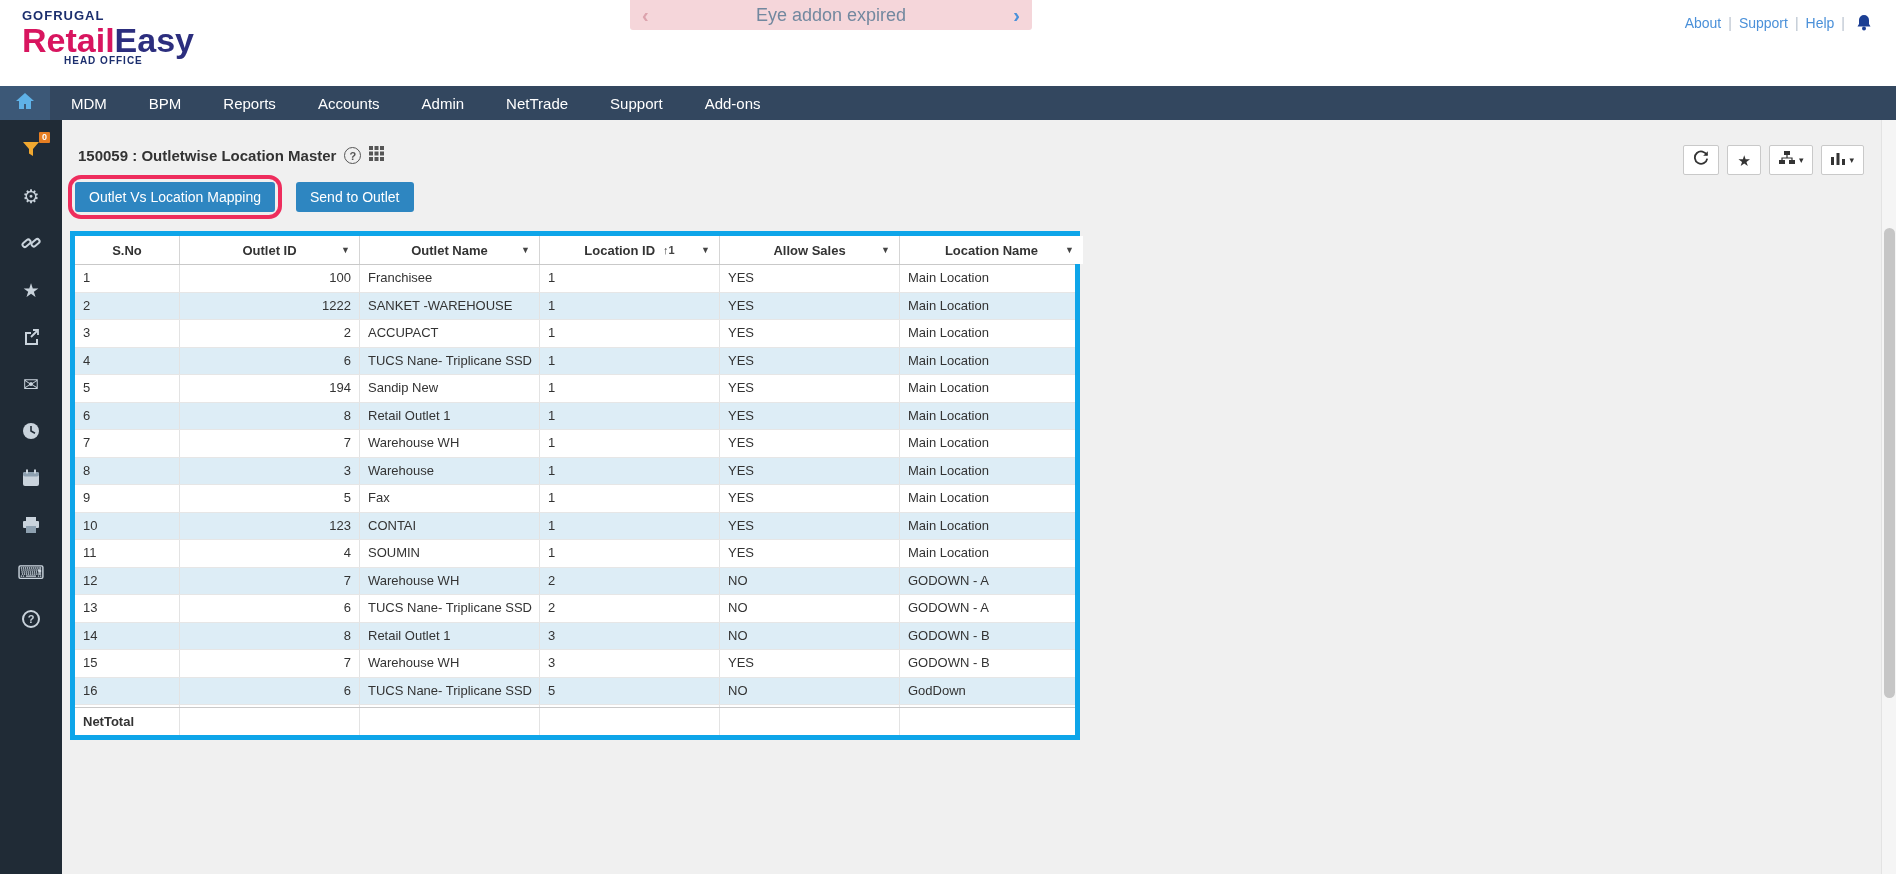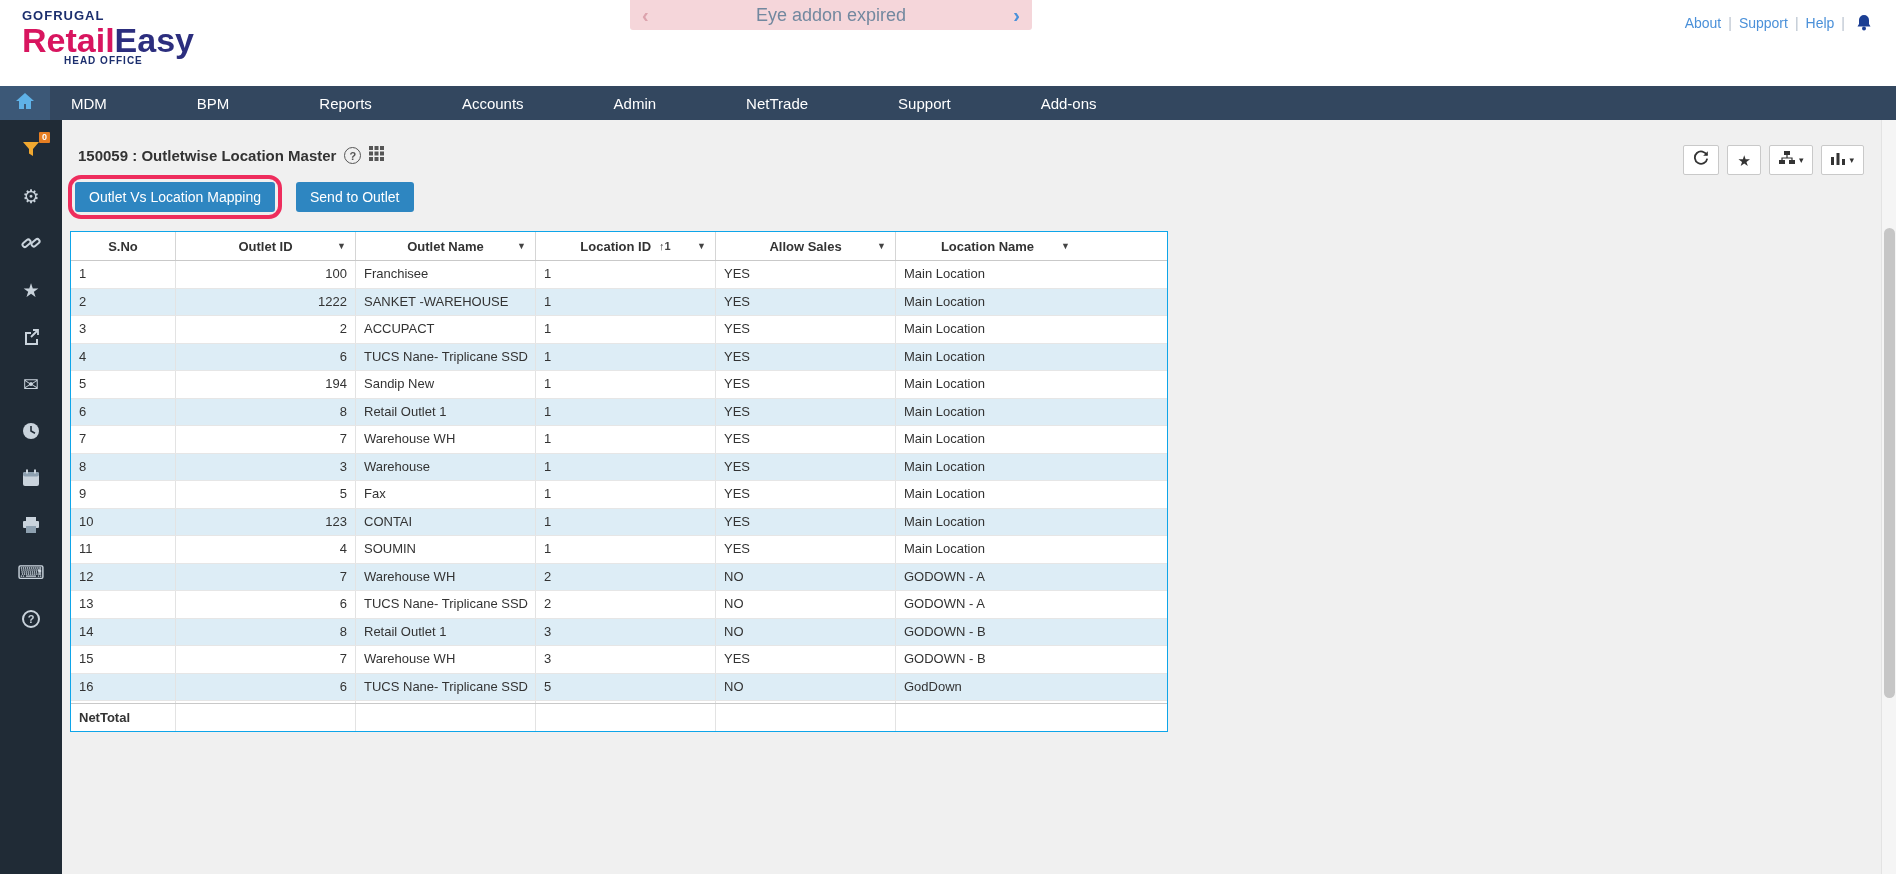--- a/index.html
+++ b/index.html
@@ -35,7 +35,7 @@
   
   .navbar { position:absolute; left:0; top:86px; width:1896px; height:34px; background:#33475f; display:flex; align-items:stretch; }
   .home-tile { width:50px; background:#3c5877; display:flex; align-items:center; justify-content:center; cursor:pointer; }
-  .nav-items { display:flex; align-items:stretch;gap:48px; }
+  .nav-items { display:flex; align-items:stretch; }
   .nav-item { color:#ffffff; font-size:15px; display:flex; align-items:center; padding:0 21px; cursor:pointer; }
 
   

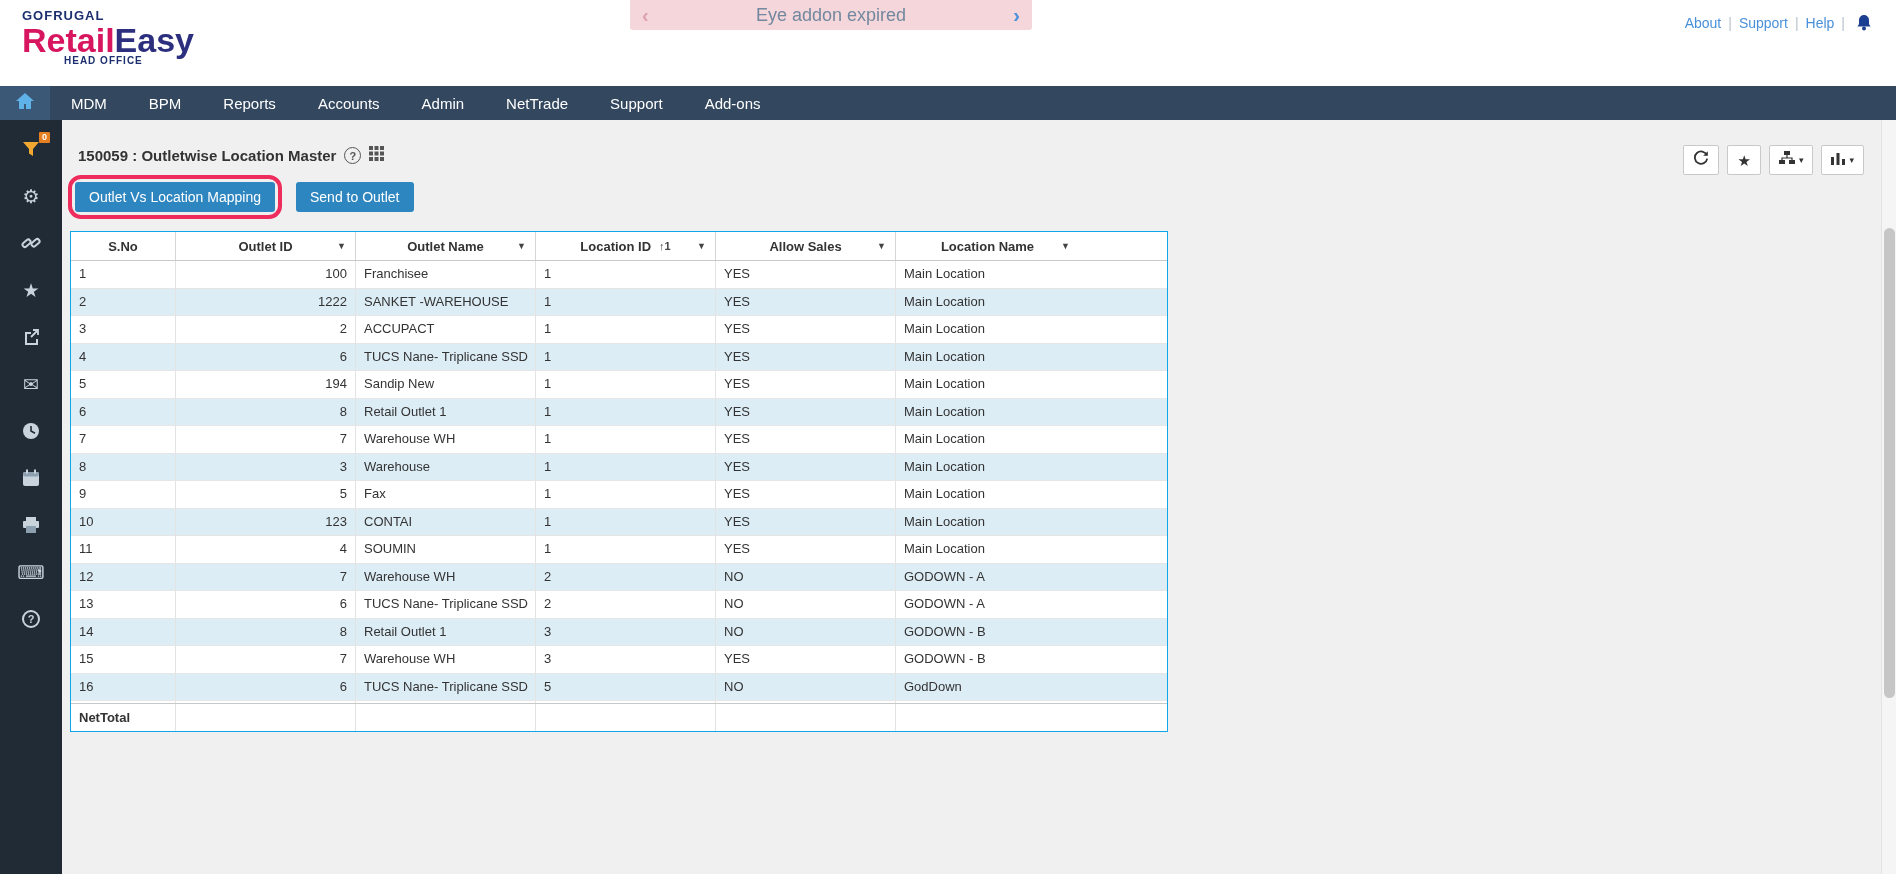--- a/index.html
+++ b/index.html
@@ -61,7 +61,7 @@
   .send-btn { margin-left:14px; }
 
   
-  .table-wrap { margin:12px 0 0 8px; width:1098px; background:#fff; border:1px solid #0ea5e9; }
+  .table-wrap { margin:12px 0 0 8px; width:1010px; background:#fff; border:5px solid #0ea5e9; }
   .trow { display:grid; grid-template-columns:105px 180px 180px 180px 180px 183px; }
   .thead { border-bottom:1px solid #c9c9c9; }
   .th { height:28px; display:flex; align-items:center; justify-content:center; font-size:13px; font-weight:bold; color:#333; position:relative; border-right:1px solid #d5d5d5; cursor:pointer; background:#fff; }

